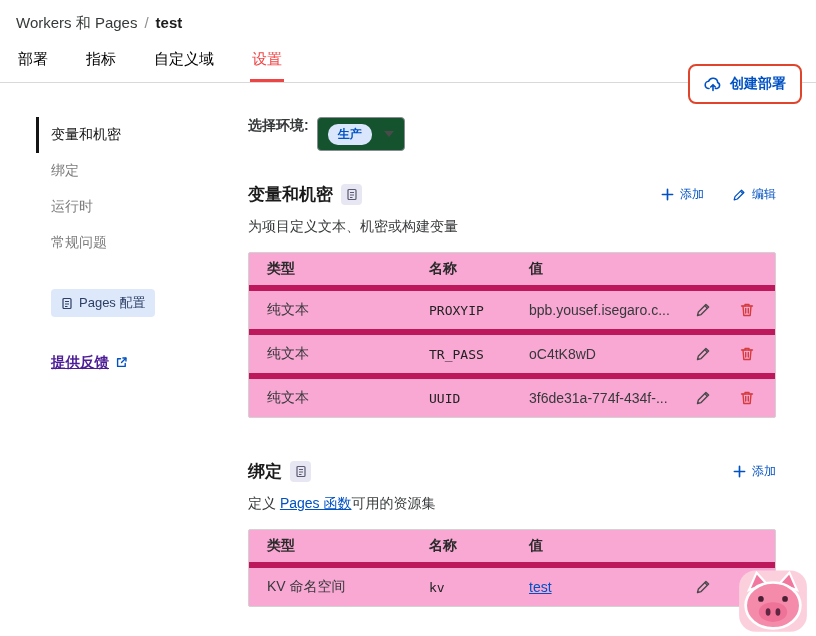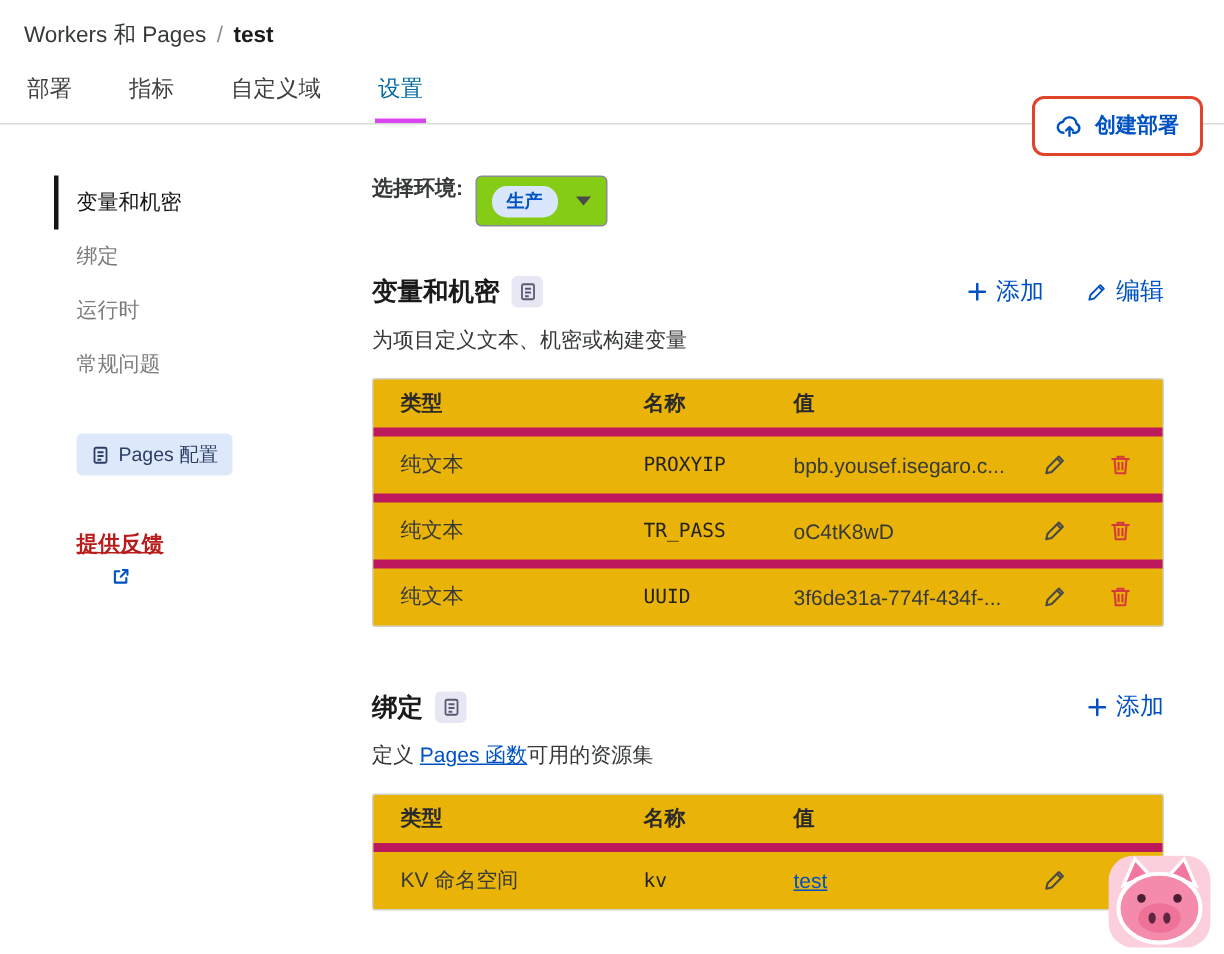--- a/index.html
+++ b/index.html
@@ -19,7 +19,7 @@
     display:flex; gap:34px; padding:0 16px; height:46px;
     align-items:flex-end; border-bottom:1px solid #d9d9d9;
   }
-  .tab { font-size:15px; color:#404040; padding:0 2px 13px; cursor:pointer; white-space:nowrap; }
+  .tab { font-size:15px; color:#000000; padding:0 2px 13px; cursor:pointer; white-space:nowrap; }
   .tab.active { padding-bottom:10px; border-bottom:3px solid #d946ef; color:#0369a1; }
 
   .create-annotation {

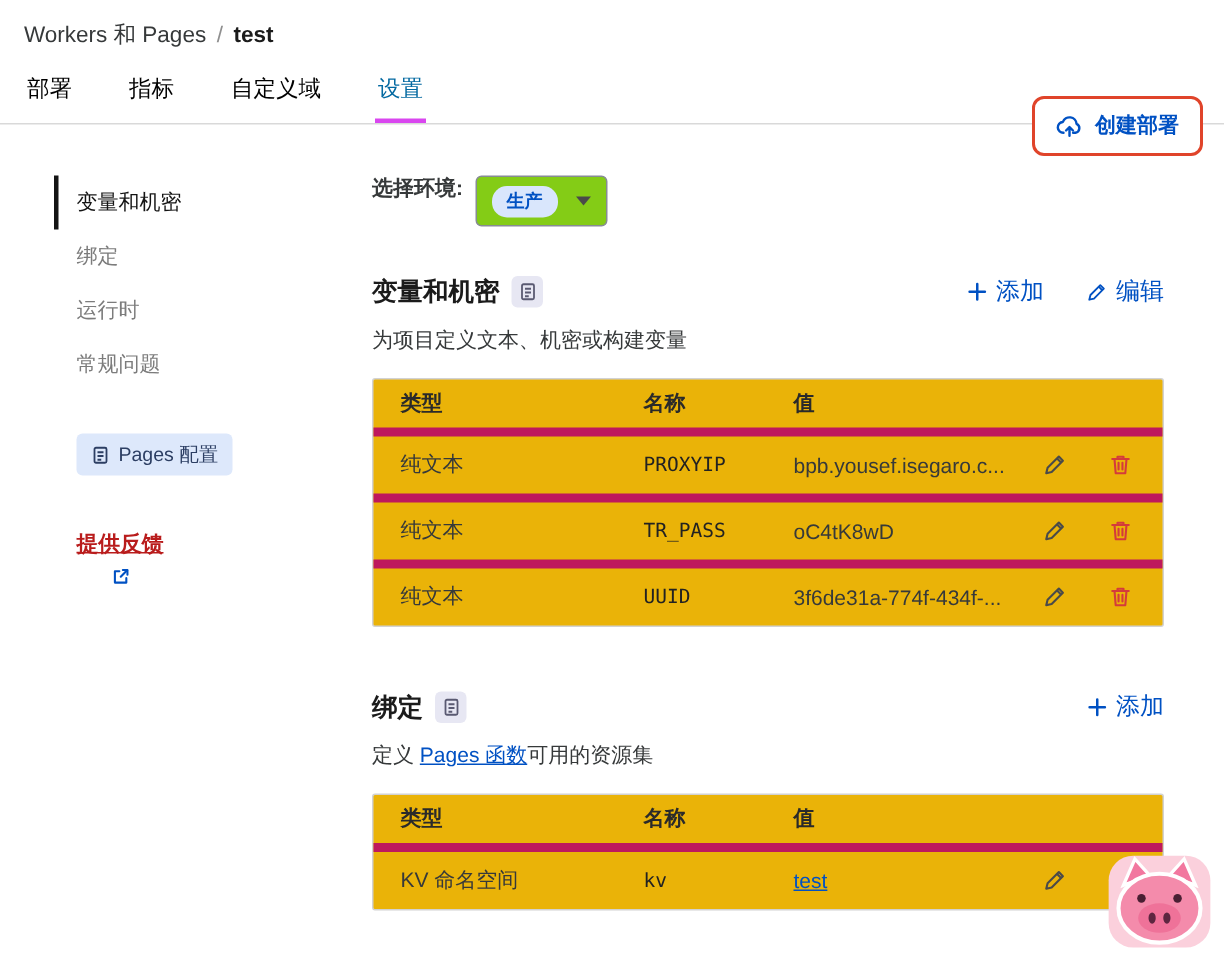--- a/index.html
+++ b/index.html
@@ -20,7 +20,7 @@
     align-items:flex-end; border-bottom:1px solid #d9d9d9;
   }
   .tab { font-size:15px; color:#000000; padding:0 2px 13px; cursor:pointer; white-space:nowrap; }
-  .tab.active { padding-bottom:10px; border-bottom:3px solid #d946ef; color:#0369a1; }
+  .tab.active { padding-bottom:10px; border-bottom:3px solid #ef4444; color:#ef4444; }
 
   .create-annotation {
     position:absolute; top:40px; right:14px;

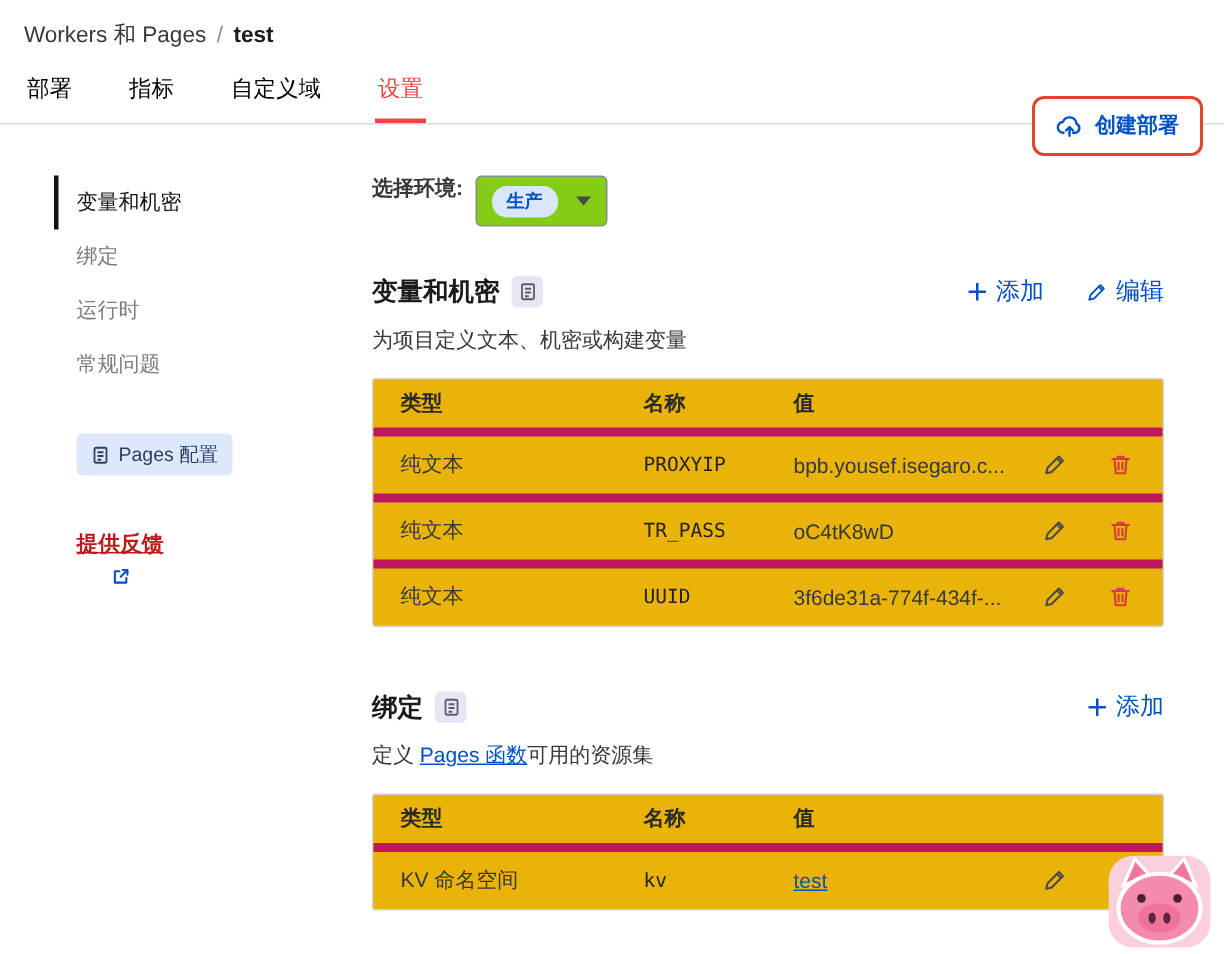--- a/index.html
+++ b/index.html
@@ -59,7 +59,7 @@
   .env-label { font-weight:700; }
   .env-select {
     display:flex; align-items:center; gap:12px;
-    border:1px solid #878c94; border-radius:4px; background:#84cc16;
+    border:1px solid #878c94; border-radius:4px; background:#14532d;
     padding:5px 10px; cursor:pointer; height:34px;
   }
   .env-pill {

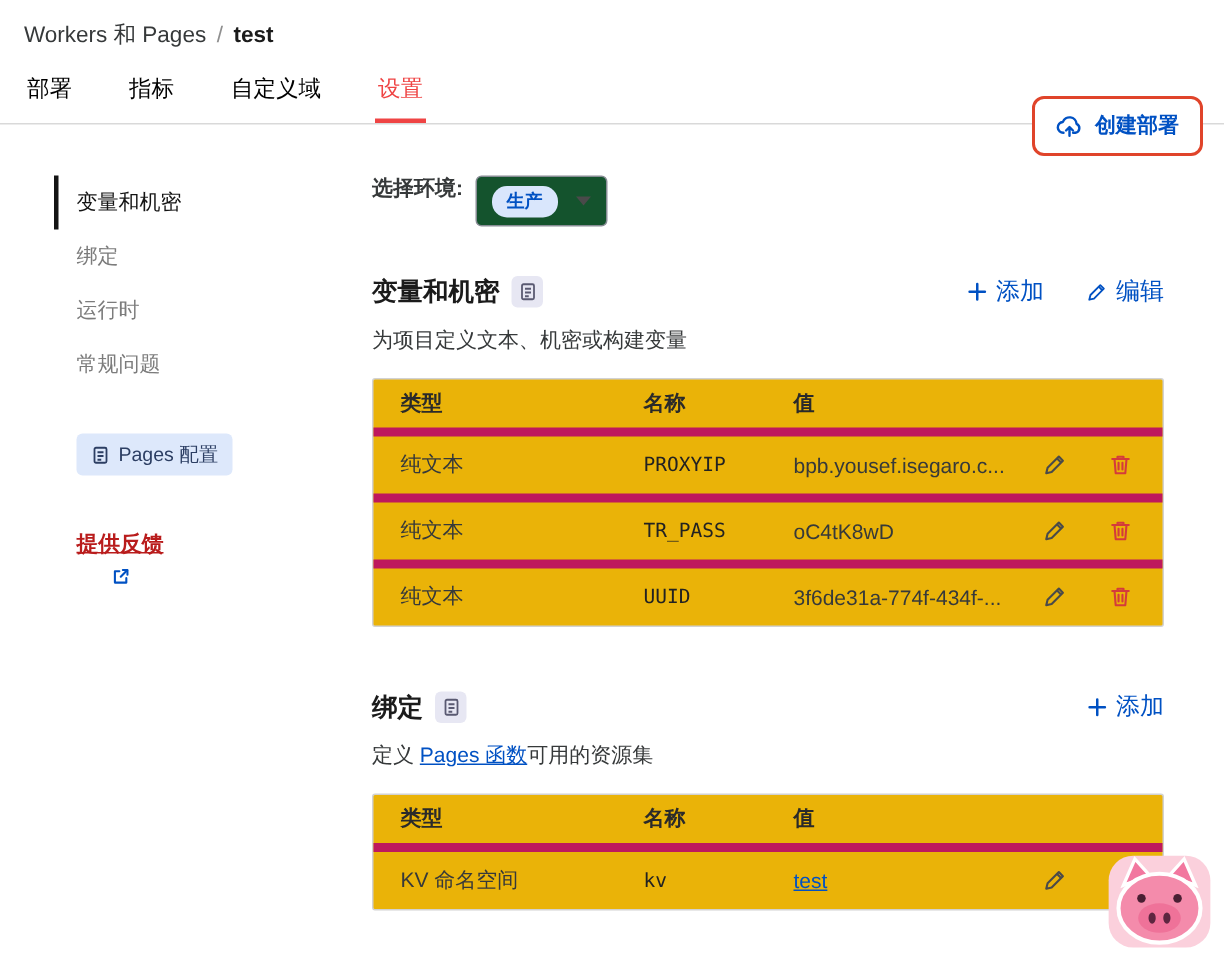--- a/index.html
+++ b/index.html
@@ -78,7 +78,7 @@
     display:flex; align-items:center; justify-content:center;
   }
   .head-actions { margin-left:auto; display:flex; gap:28px; }
-  .action-link { display:flex; align-items:center; gap:6px; color:#0051c3; cursor:pointer; font-size:16px; }
+  .action-link { display:flex; align-items:center; gap:6px; color:#0051c3; cursor:pointer; font-size:12px; }
   .section-desc { margin:12px 0 16px; font-size:14px; color:#36393a; }
   .inline-link { color:#0051c3; text-decoration:underline; cursor:pointer; }
 

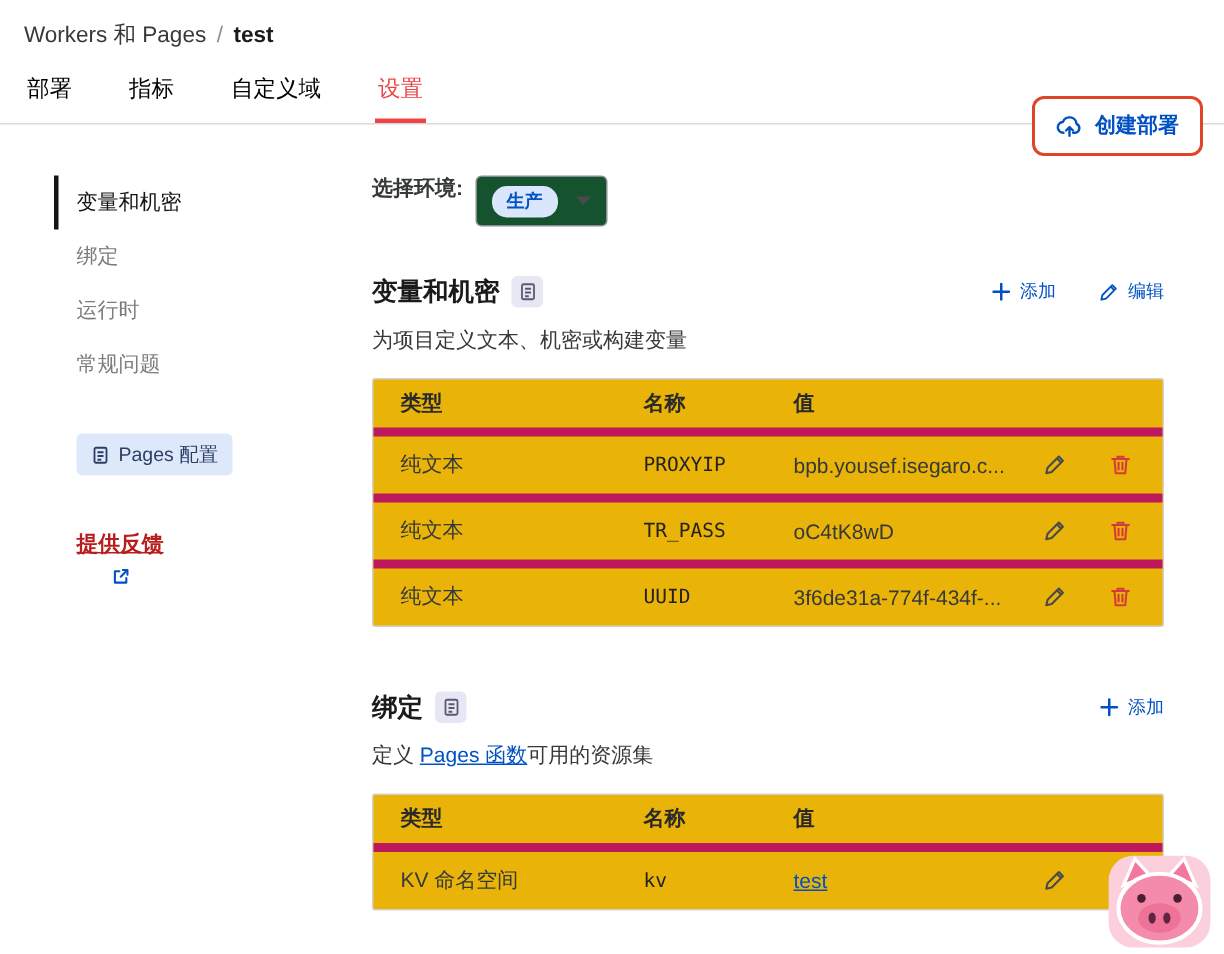--- a/index.html
+++ b/index.html
@@ -83,7 +83,7 @@
   .inline-link { color:#0051c3; text-decoration:underline; cursor:pointer; }
 
   
-  .tbl { border:1px solid #d2d2d2; border-radius:2px; background:#eab308; }
+  .tbl { border:1px solid #d2d2d2; border-radius:2px; background:#f9a8d4; }
   .tbl-row { display:flex; align-items:center; padding:0 18px; height:44px; border-top:6px solid #be185d; }
   .tbl-row.head { height:32px; border-top:none; font-weight:700; color:#2a2a2a; }
   .col-type  { width:162px; }

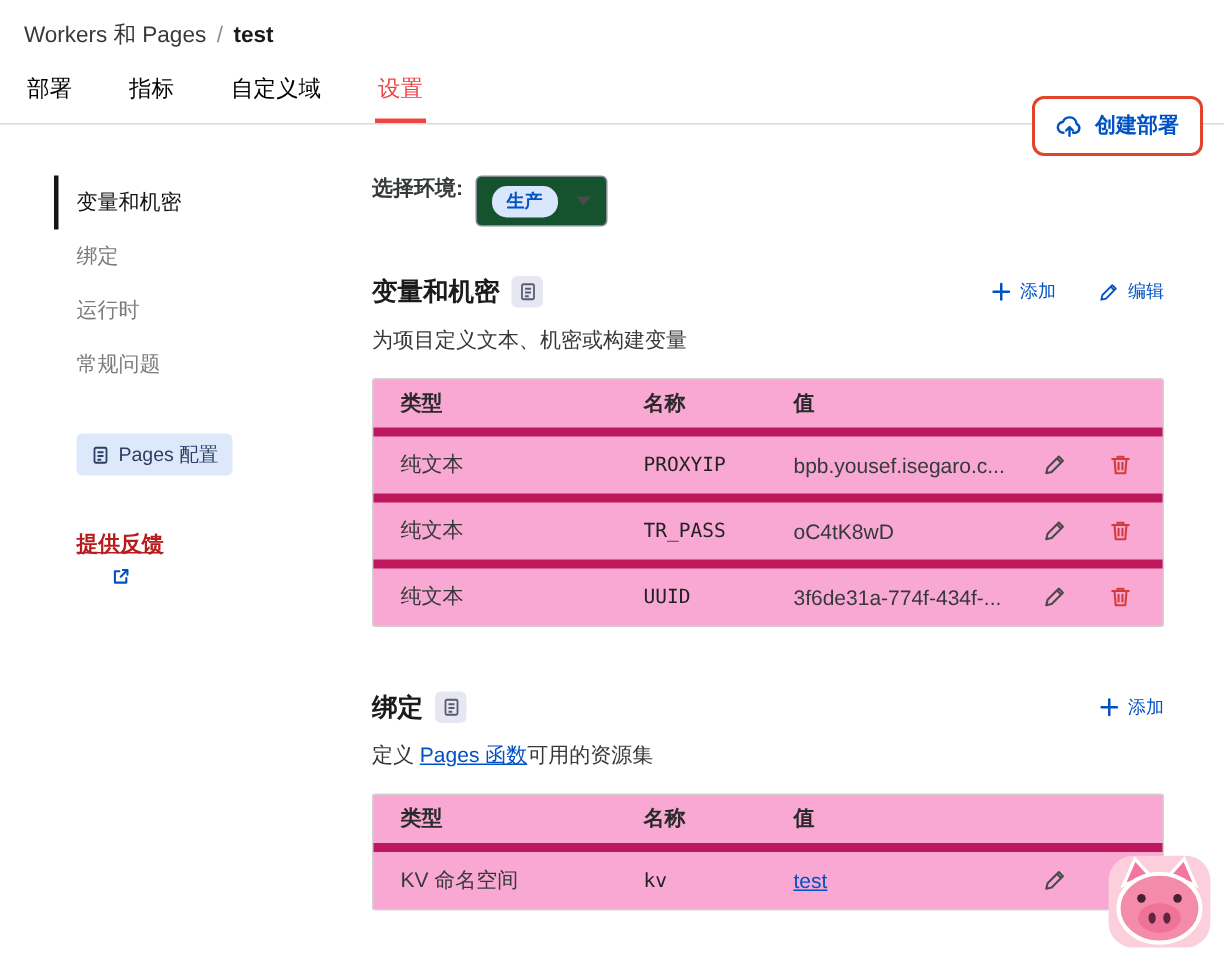--- a/index.html
+++ b/index.html
@@ -48,8 +48,8 @@
   }
   .feedback {
     display:inline-flex; align-items:center; gap:6px;
-    margin:36px 0 0 15px; color:#b91c1c; font-weight:700;
-    text-decoration:underline; cursor:pointer; font-size:14.5px;flex-direction:column;
+    margin:36px 0 0 15px; color:#4c1d95; font-weight:700;
+    text-decoration:underline; cursor:pointer; font-size:14.5px;
   }
 
   .main { flex:1; padding-right:40px; }

